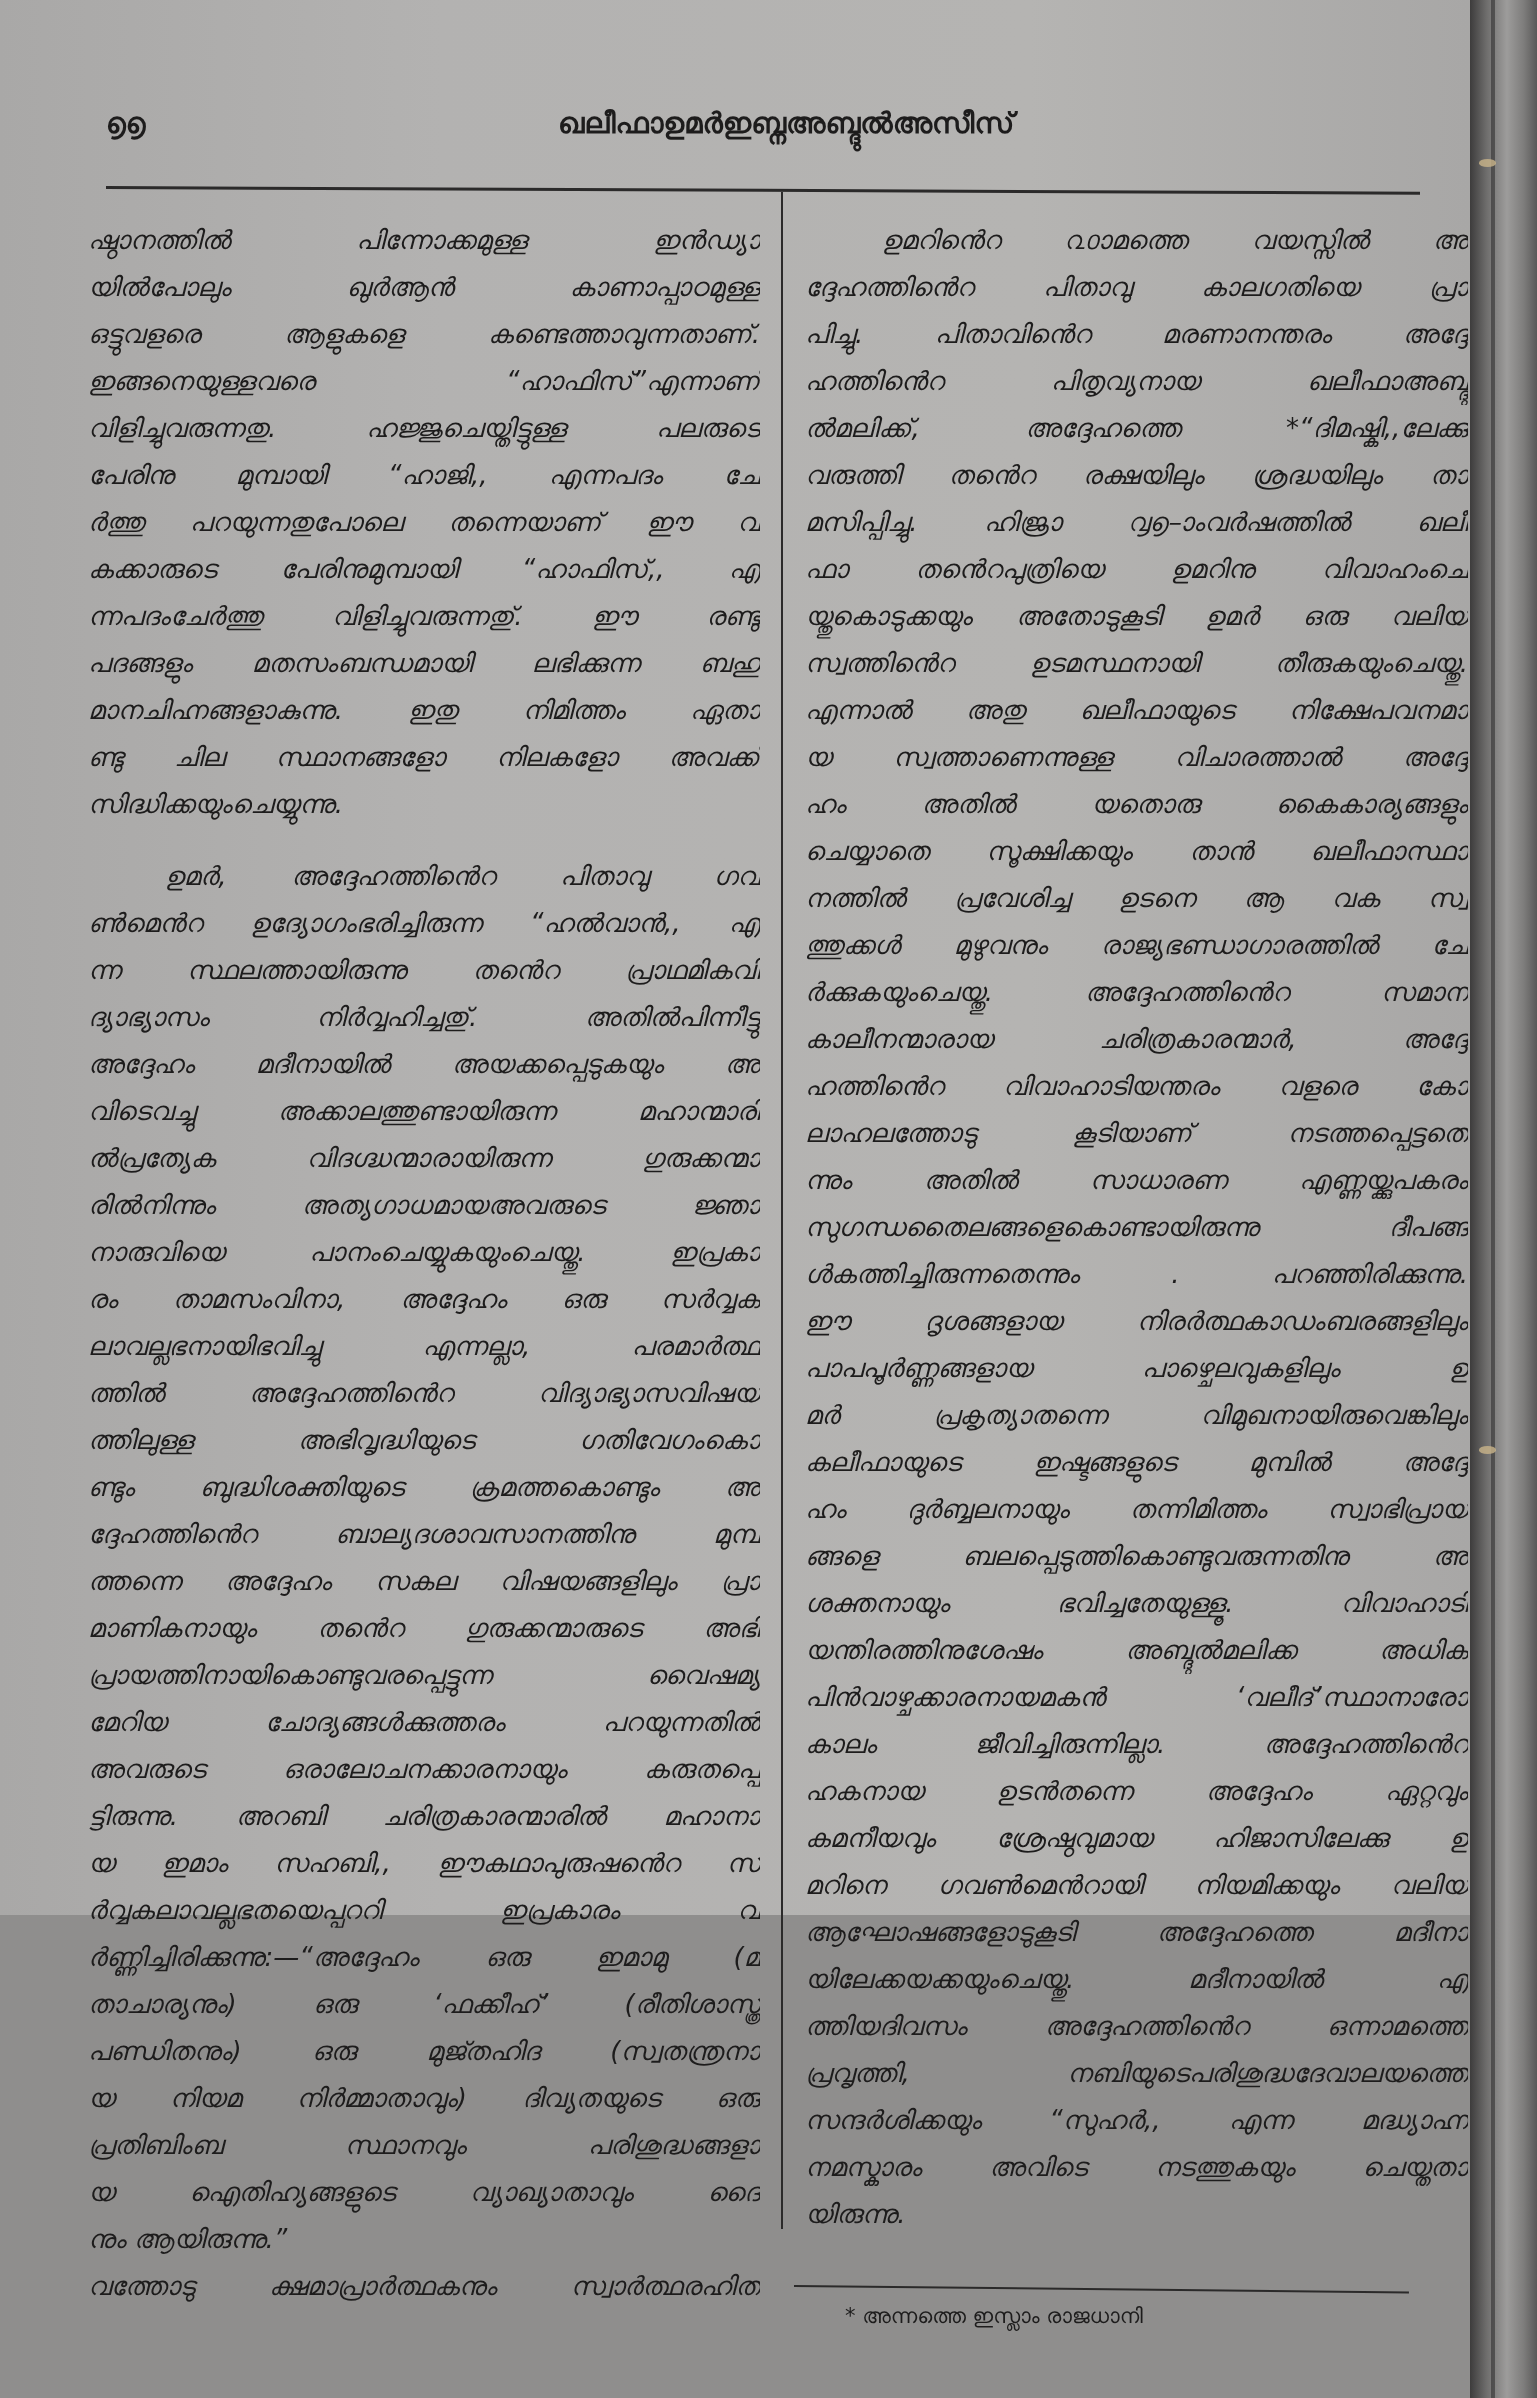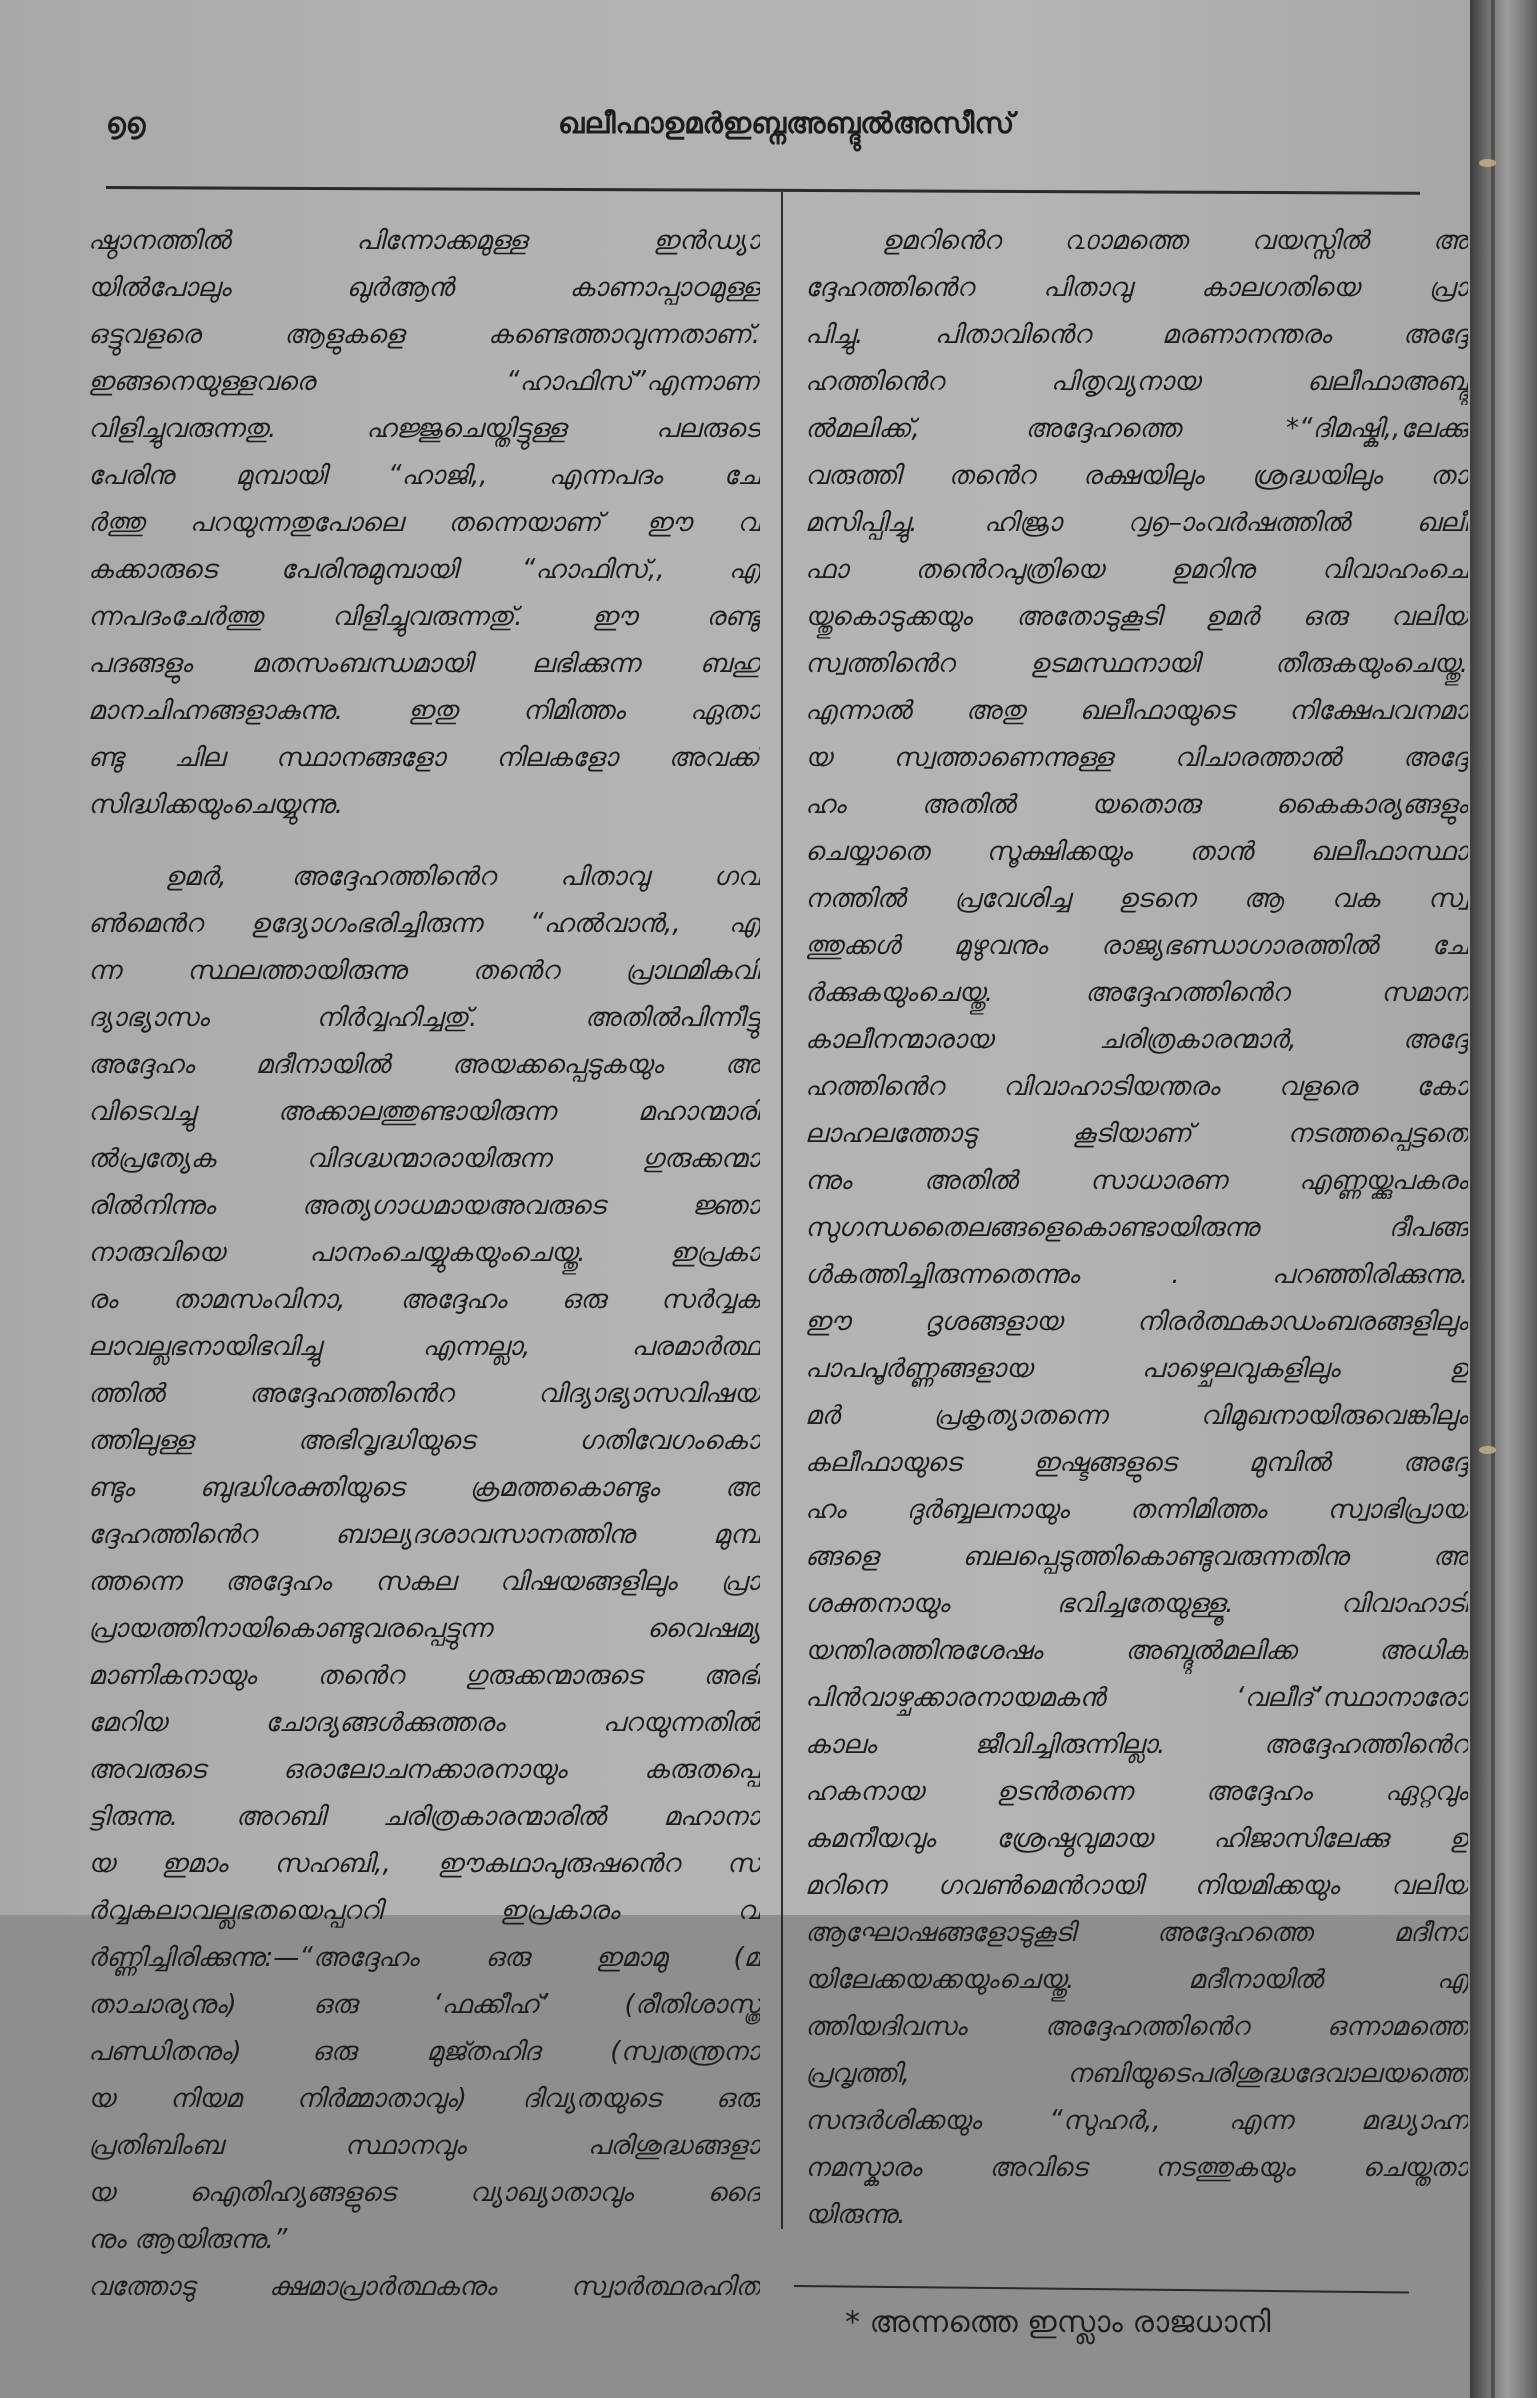--- a/index.html
+++ b/index.html
@@ -115,8 +115,8 @@
         <span class="line">ണ്ടും ബുദ്ധിശക്തിയുടെ ക്രമത്തകൊണ്ടും അ</span>
         <span class="line">ദ്ദേഹത്തിൻെറ ബാല്യദശാവസാനത്തിനു മുമ്പ</span>
         <span class="line">ത്തന്നെ അദ്ദേഹം സകല വിഷയങ്ങളിലും പ്രാ</span>
+        <span class="line">മാണികനായും തൻെറ ഗുരുക്കന്മാരുടെ അഭി</span>
         <span class="line">പ്രായത്തിനായികൊണ്ടുവരപ്പെട്ടുന്ന വൈഷമ്യ</span>
-        <span class="line">മാണികനായും തൻെറ ഗുരുക്കന്മാരുടെ അഭി</span>
         <span class="line">മേറിയ ചോദ്യങ്ങൾക്കുത്തരം പറയുന്നതിൽ</span>
         <span class="line">അവരുടെ ഒരാലോചനക്കാരനായും കരുതപ്പെ</span>
         <span class="line">ട്ടിരുന്നു. അറബി ചരിത്രകാരന്മാരിൽ മഹാനാ</span>

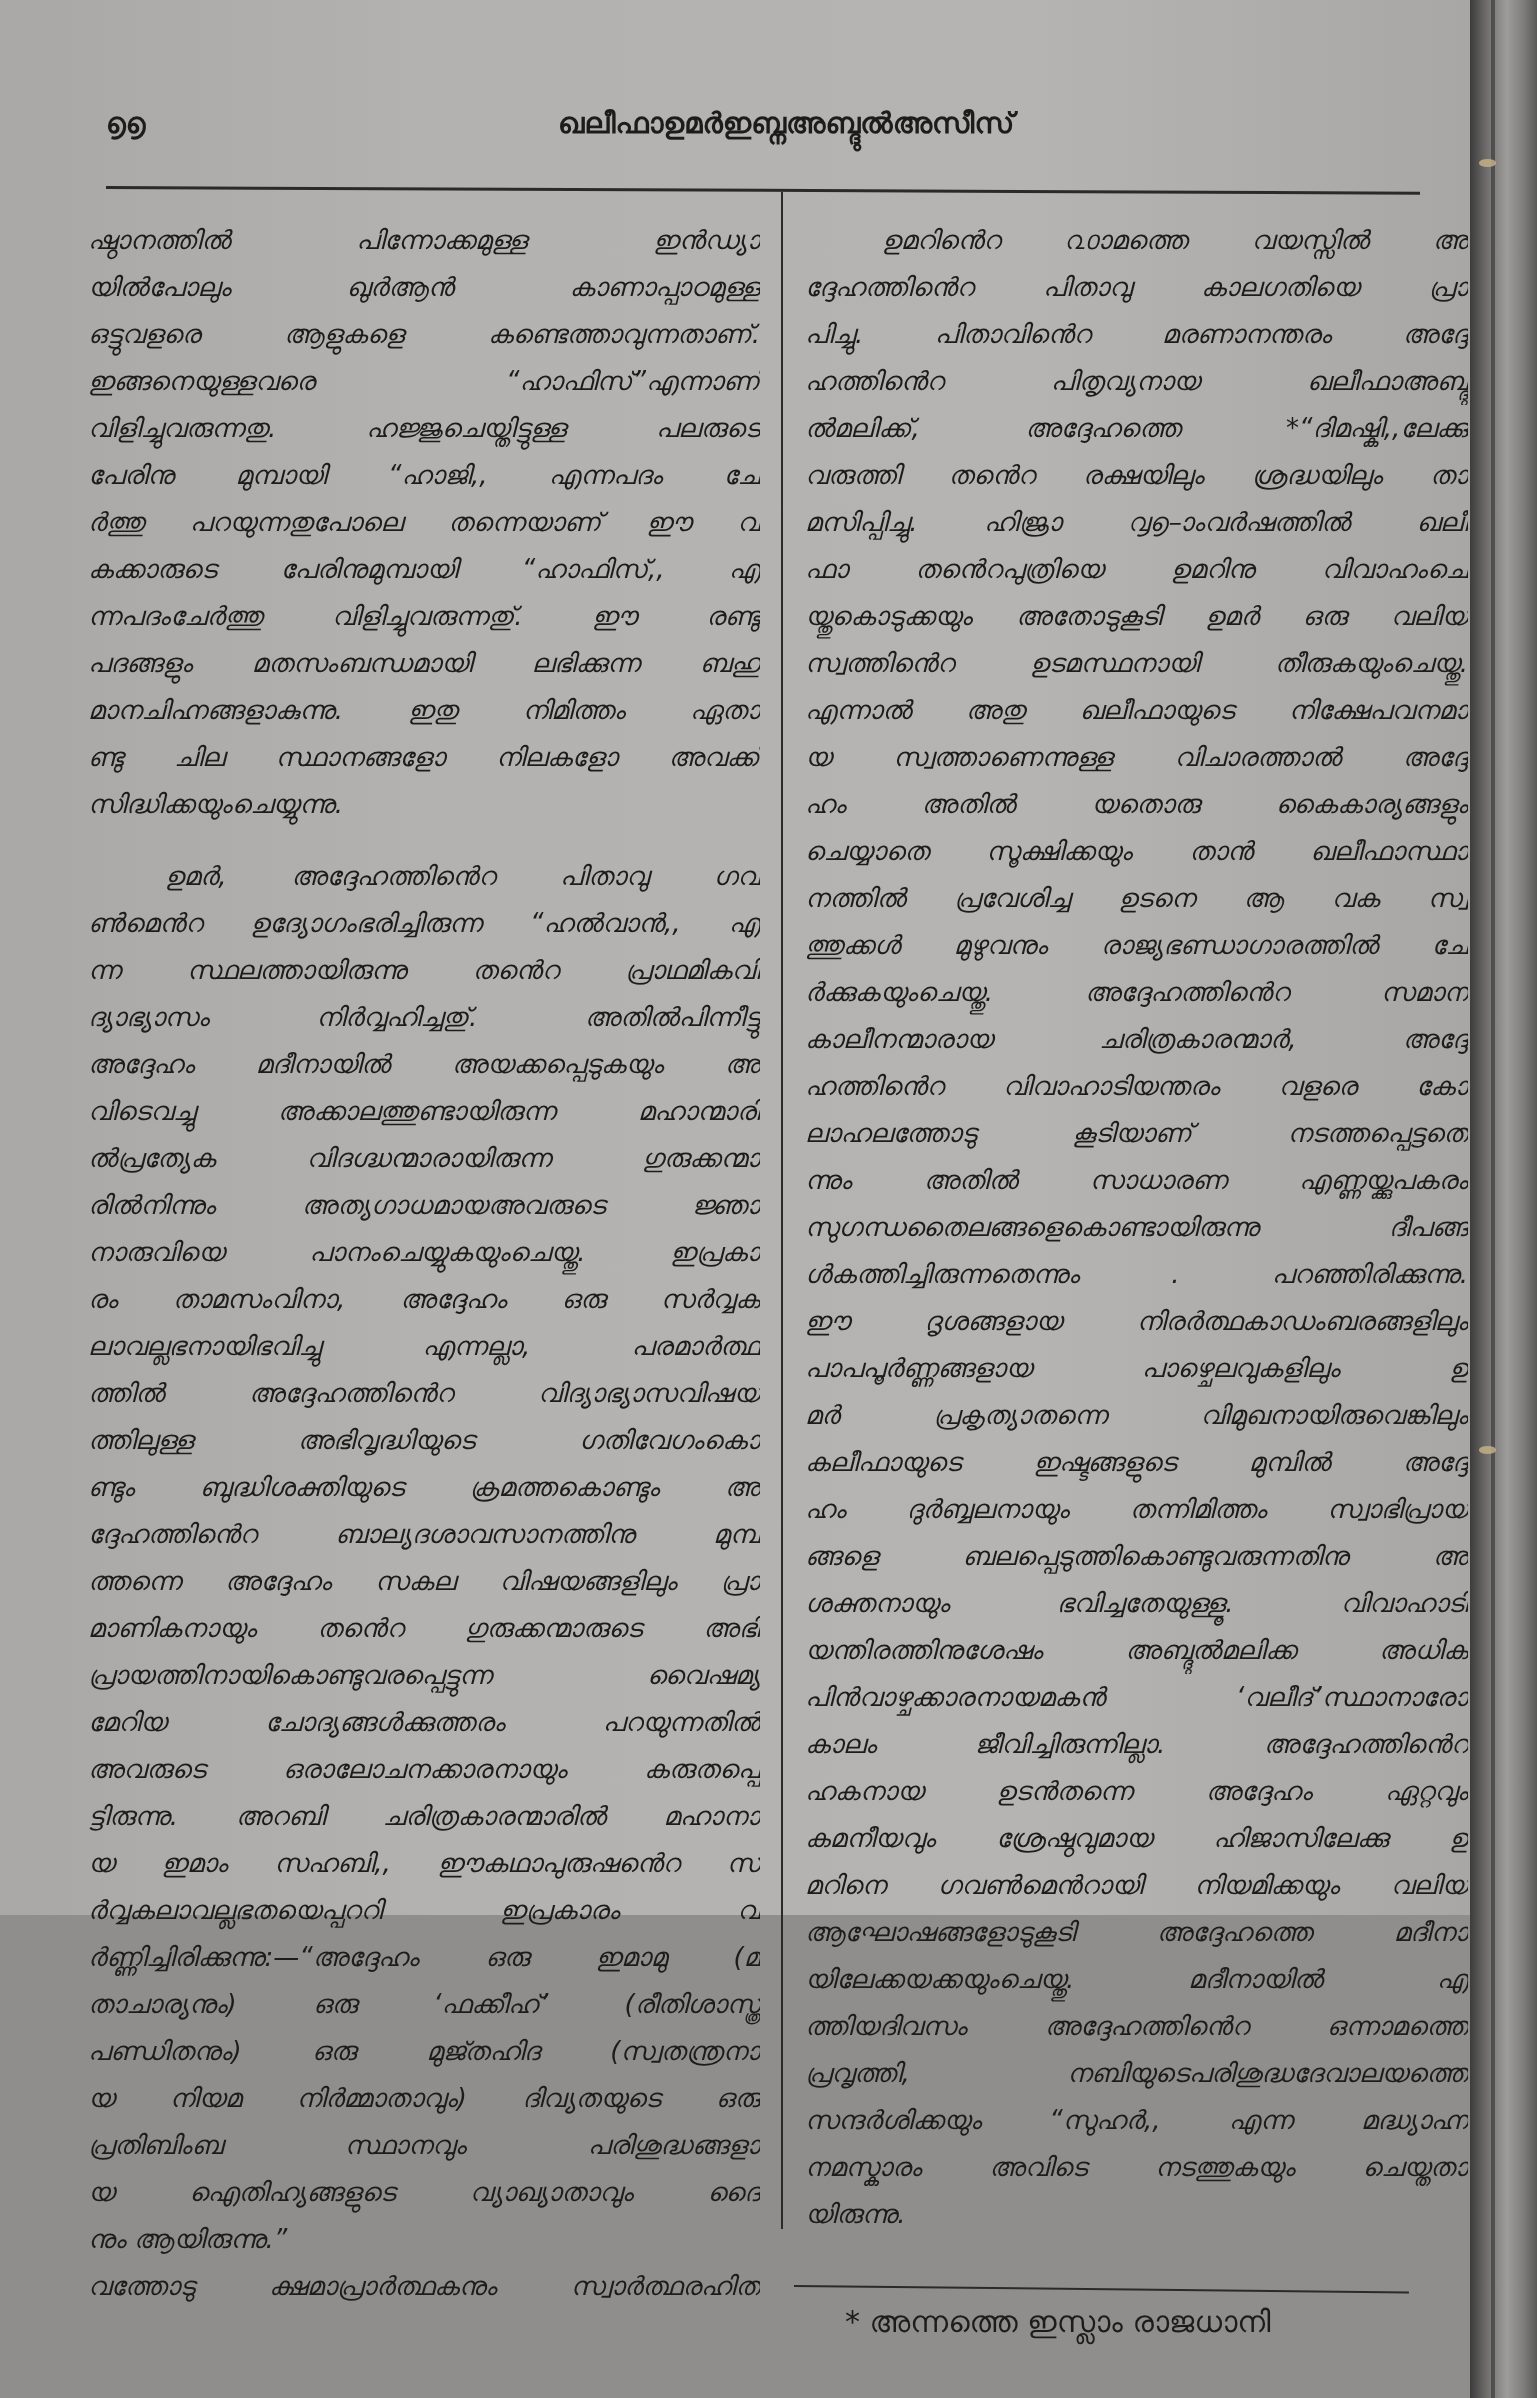--- a/index.html
+++ b/index.html
@@ -62,7 +62,7 @@
   }
   .footnote {
     position: absolute; left: 845px; top: 2304px;
-    font-size: 30px;
+    font-size: 21px;
   }
   .tear {
     position: absolute; left: 1479px; width: 17.3px; height: 7.7px;

